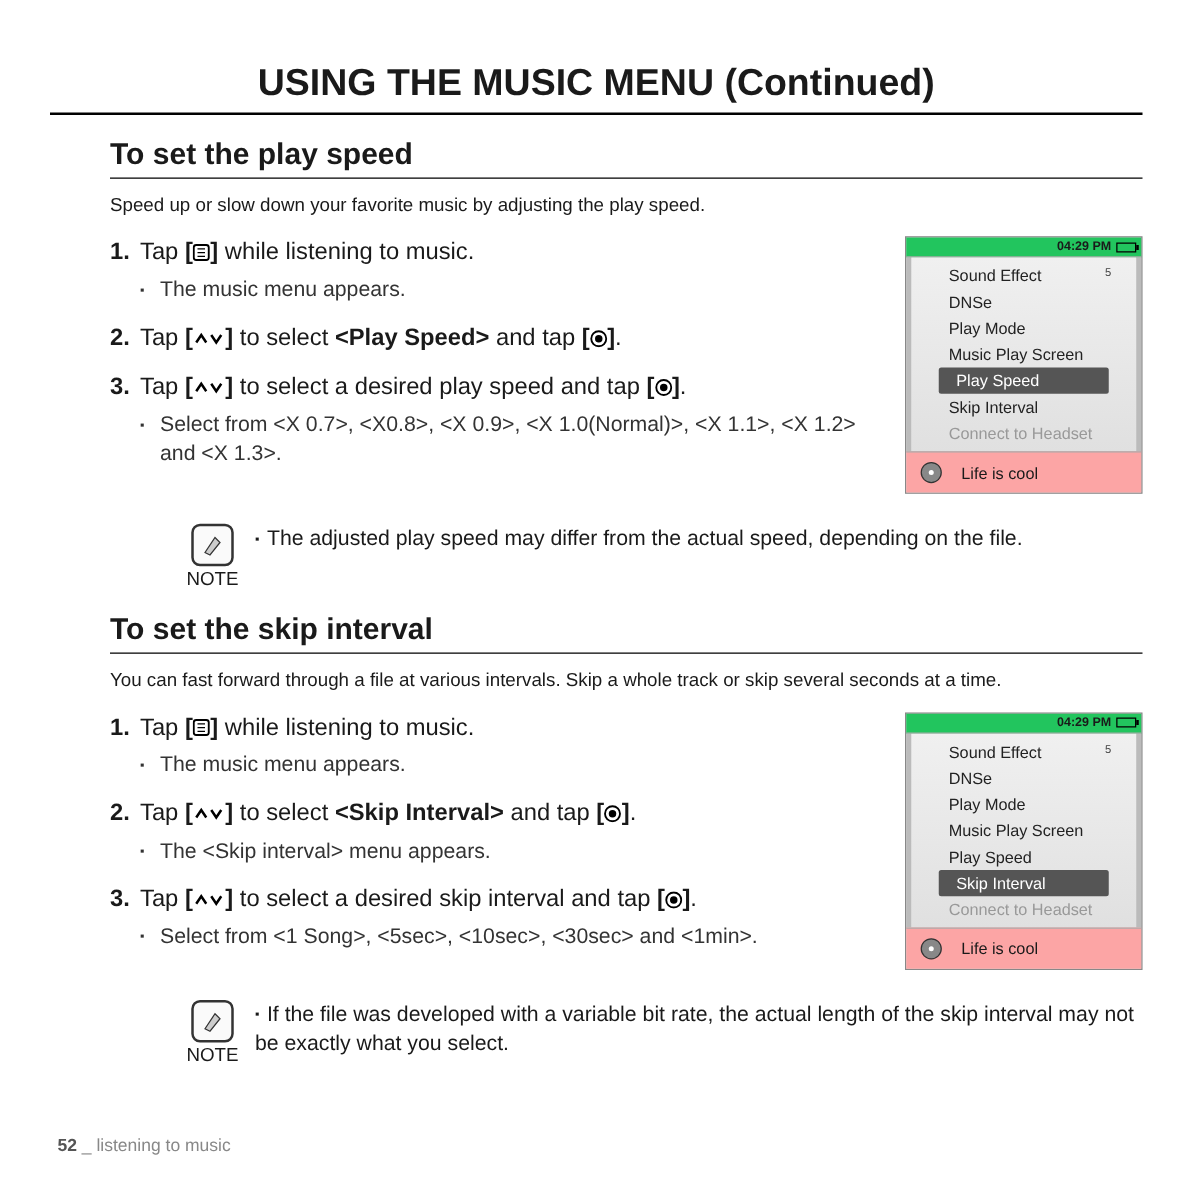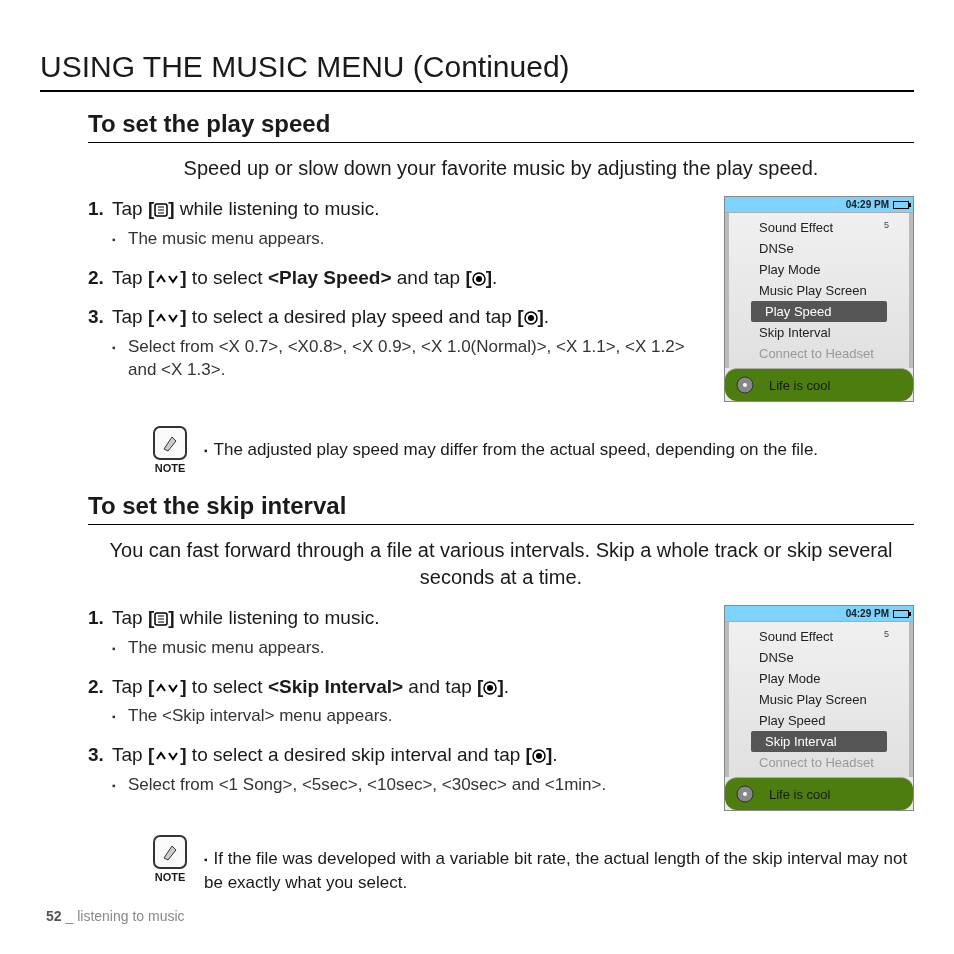--- a/index.html
+++ b/index.html
@@ -14,10 +14,11 @@
   }
   .page-title {
     font-size: 30px;
-    font-weight: normal;
+    font-weight: bold;
     border-bottom: 2px solid #000;
     padding-bottom: 6px;
     margin-bottom: 18px;
+    text-align: center;
   }
   .section {
     margin-left: 48px;

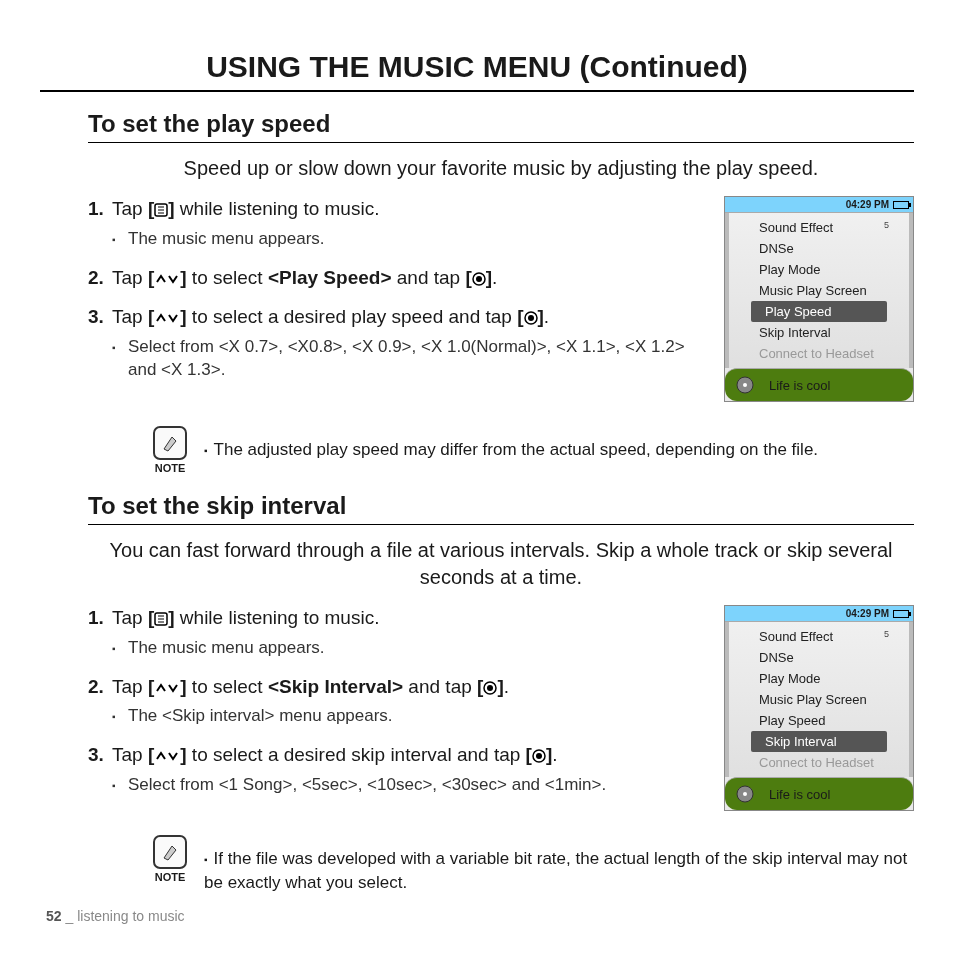--- a/index.html
+++ b/index.html
@@ -32,10 +32,9 @@
     margin-bottom: 12px;
   }
   .intro {
-    font-size: 20px;
+    font-size: 15px;
     margin-bottom: 14px;
     line-height: 1.35;
-    text-align: center;
   }
   .content-row {
     display: flex;

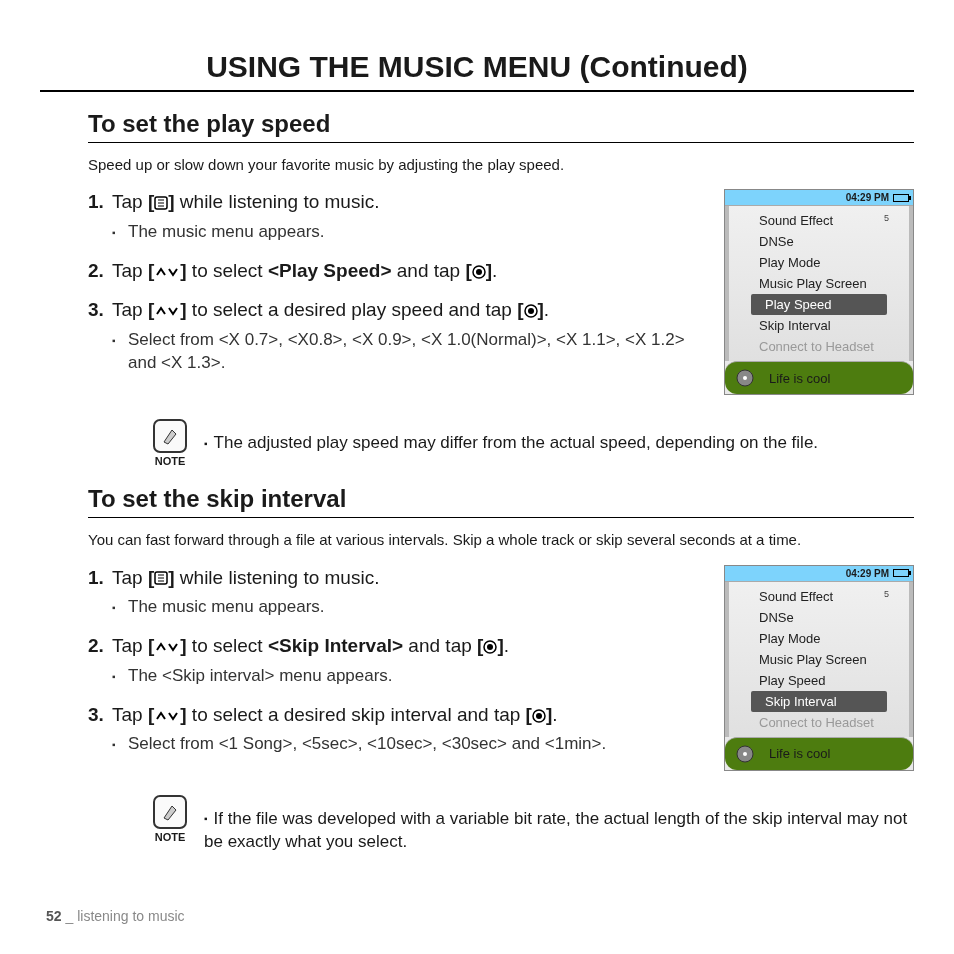--- a/index.html
+++ b/index.html
@@ -137,7 +137,7 @@
     align-items: center;
     gap: 4px;
     padding: 2px 4px;
-    background: #7dd3fc;
+    background: #22c55e;
     border-bottom: 1px solid #aaa;
     font-size: 10px;
     font-weight: bold;

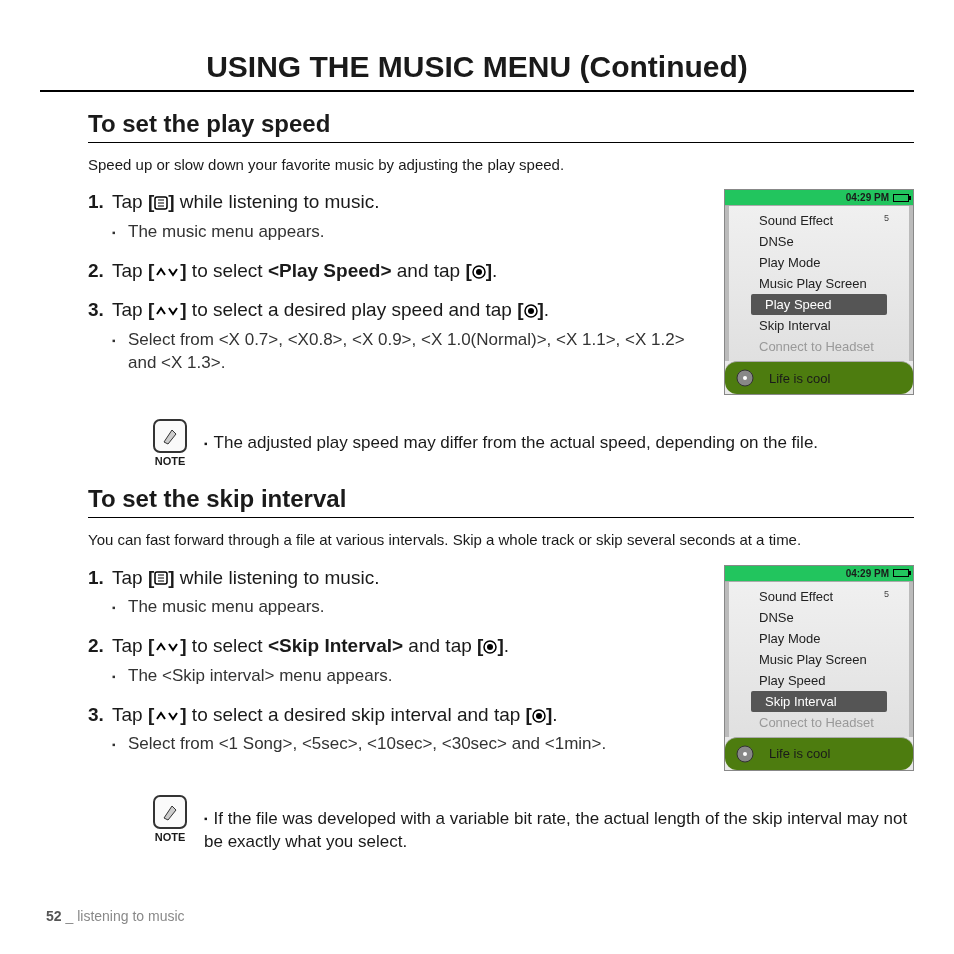--- a/index.html
+++ b/index.html
@@ -196,9 +196,8 @@
     align-items: center;
     gap: 8px;
     padding: 6px 8px;
-    background: #4d7c0f;
+    background: #fca5a5;
     border-top: 1px solid #aaa;
-    border-radius: 12px;
   }
   .disc-icon {
     width: 28px;

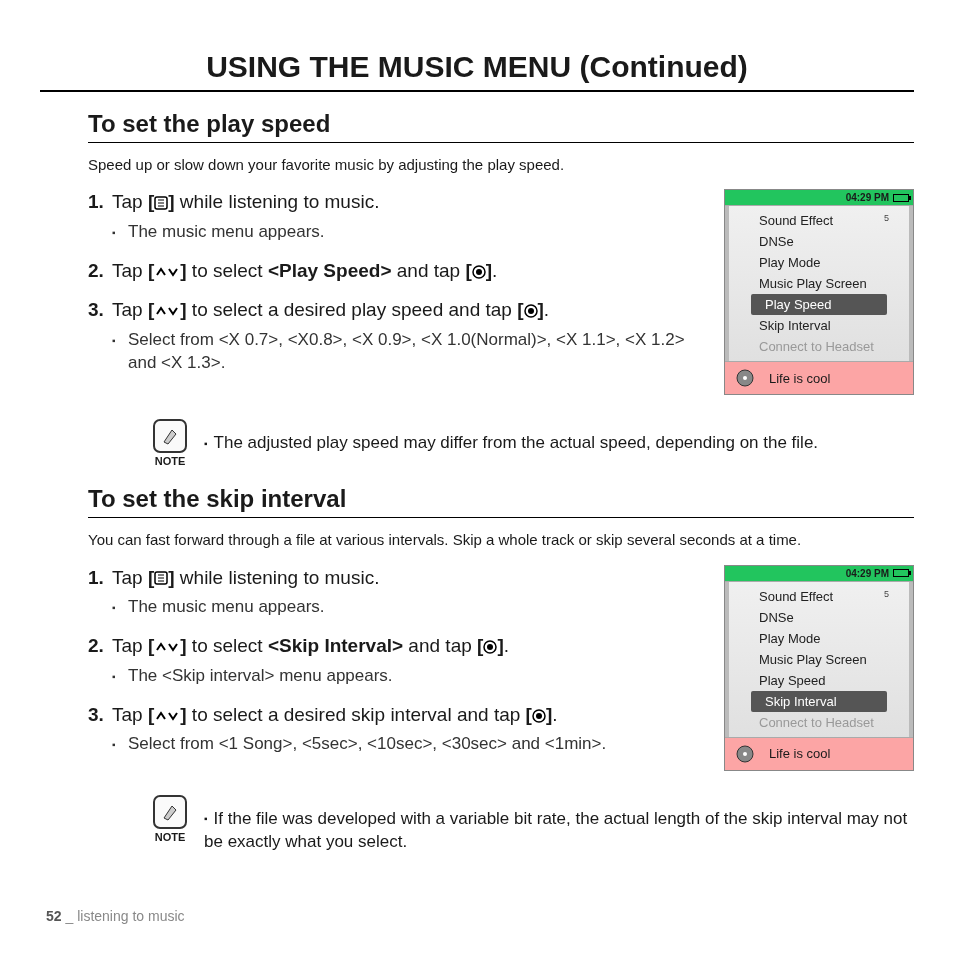--- a/index.html
+++ b/index.html
@@ -114,7 +114,6 @@
     flex: 1;
     font-size: 17px;
     line-height: 1.4;
-    margin-top: 12px;
   }
   .note-text .sub-bullet::before {
     content: "▪";

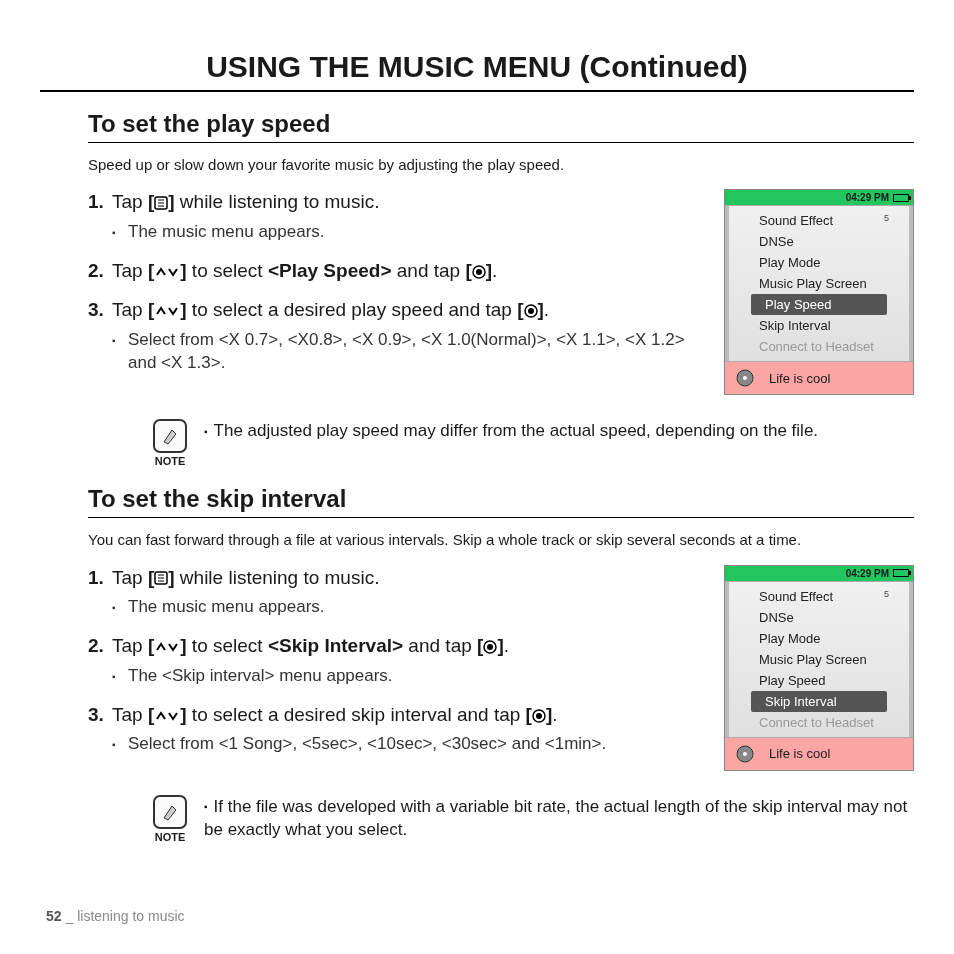--- a/index.html
+++ b/index.html
@@ -106,8 +106,8 @@
     background: #fafafa;
   }
   .note-label {
-    font-size: 11px;
-    font-weight: bold;
+    font-size: 15px;
+    font-weight: normal;
     margin-top: 2px;
   }
   .note-text {

